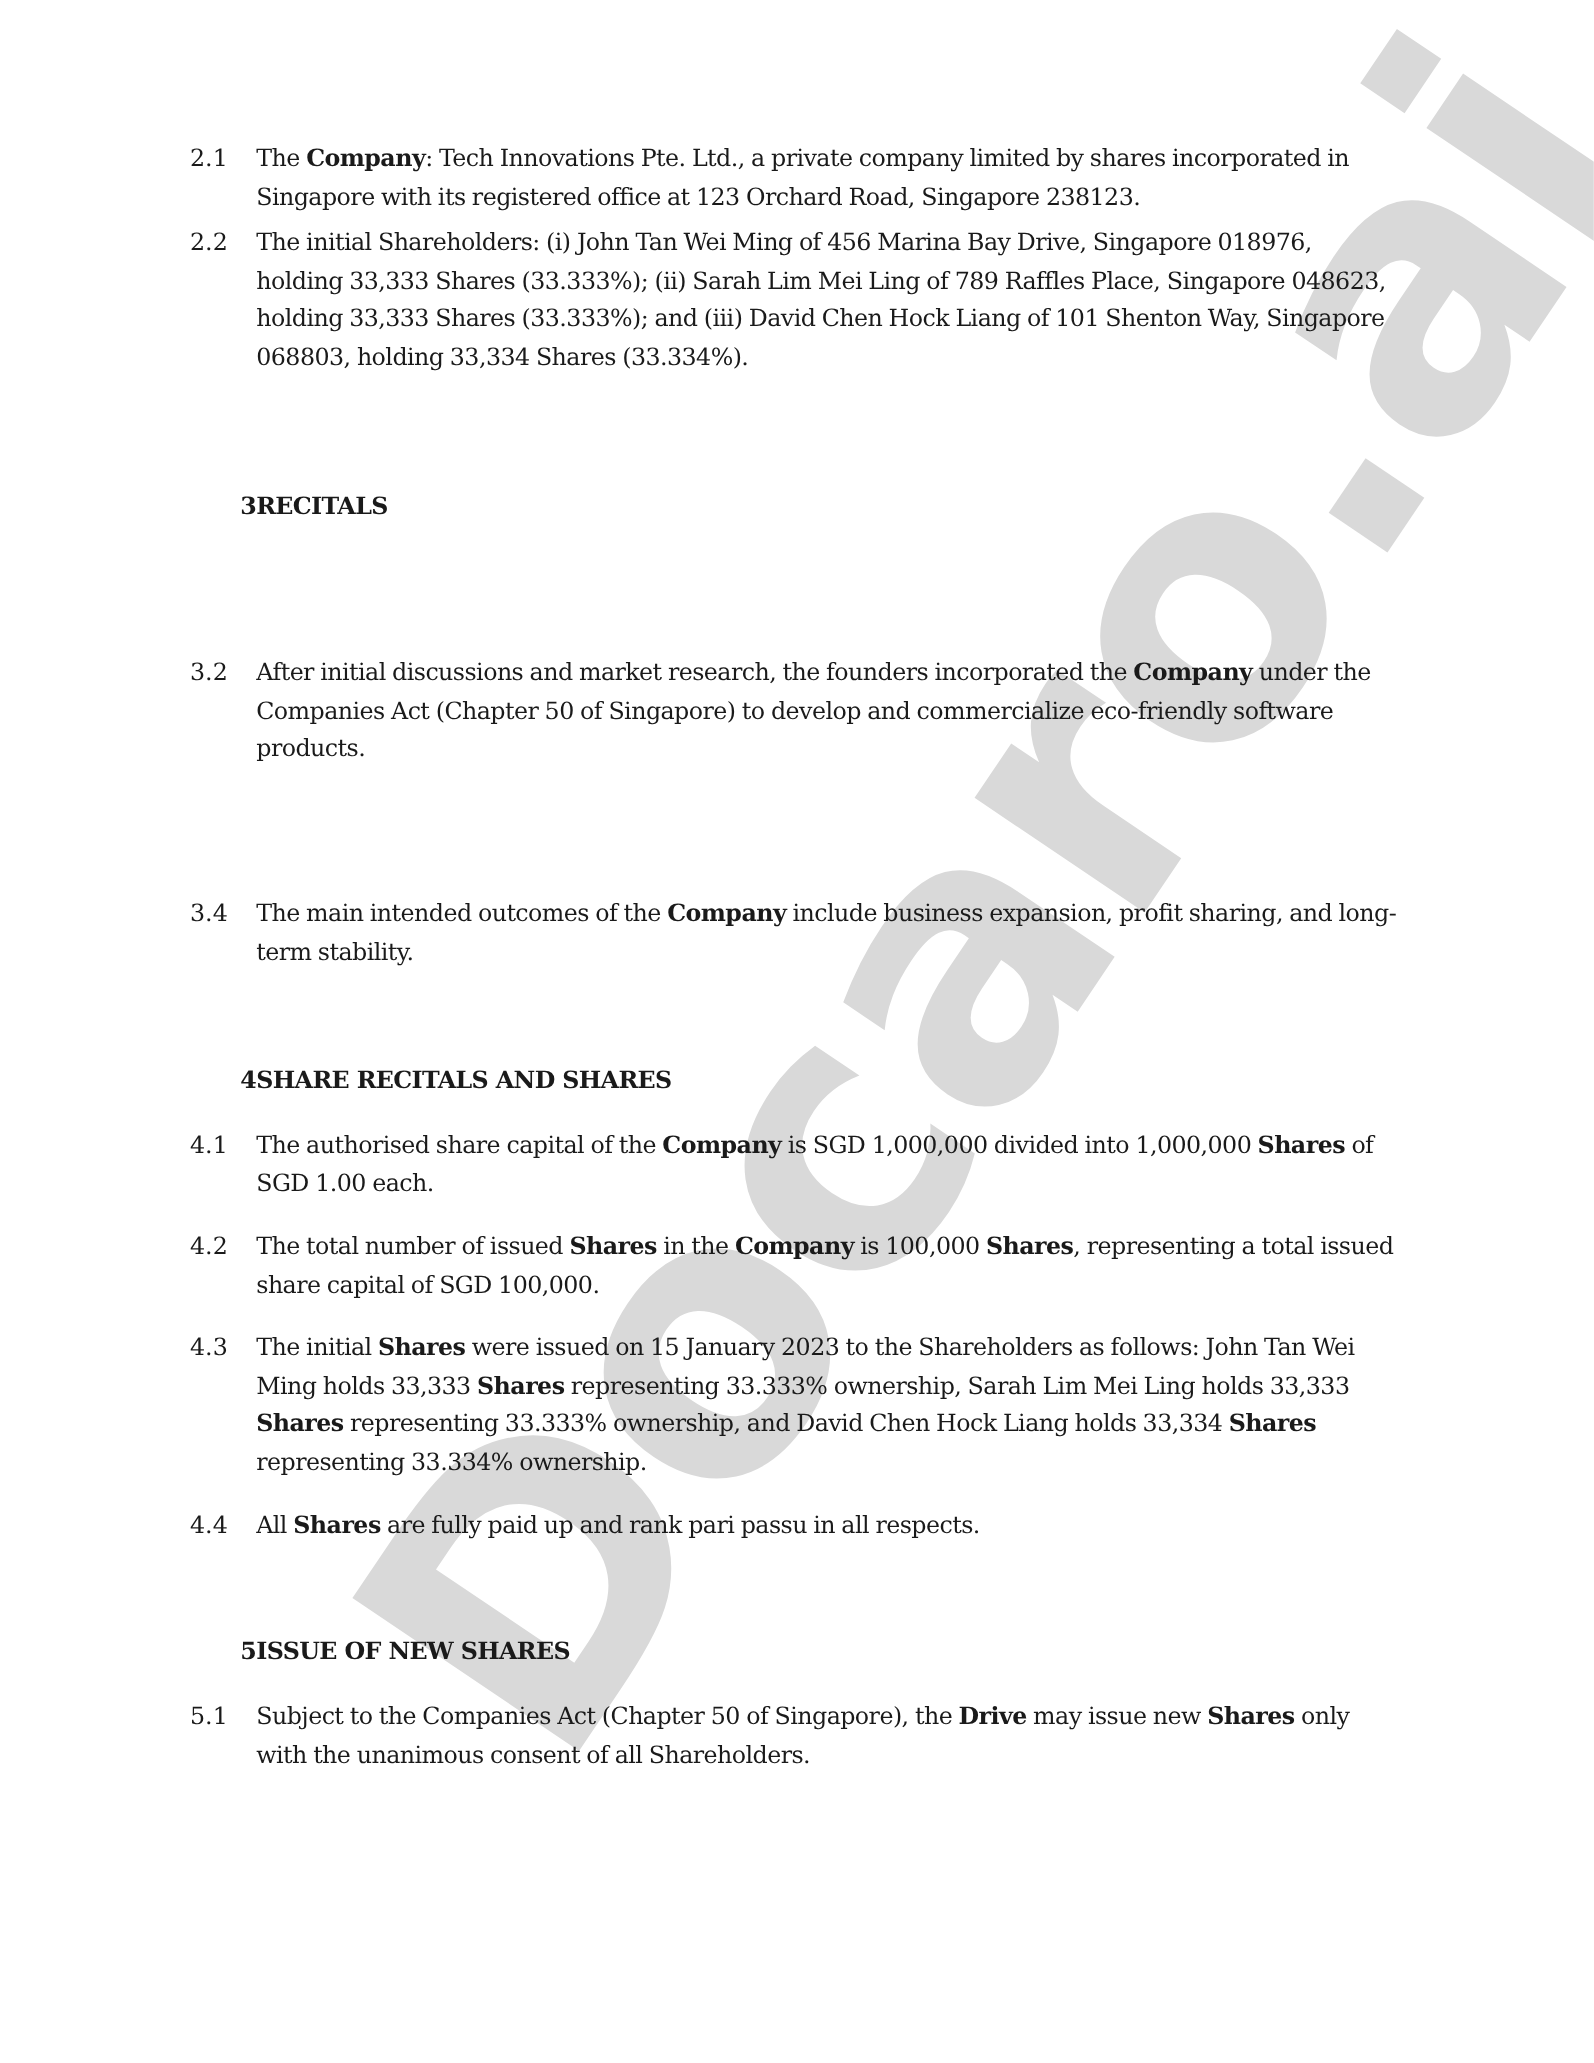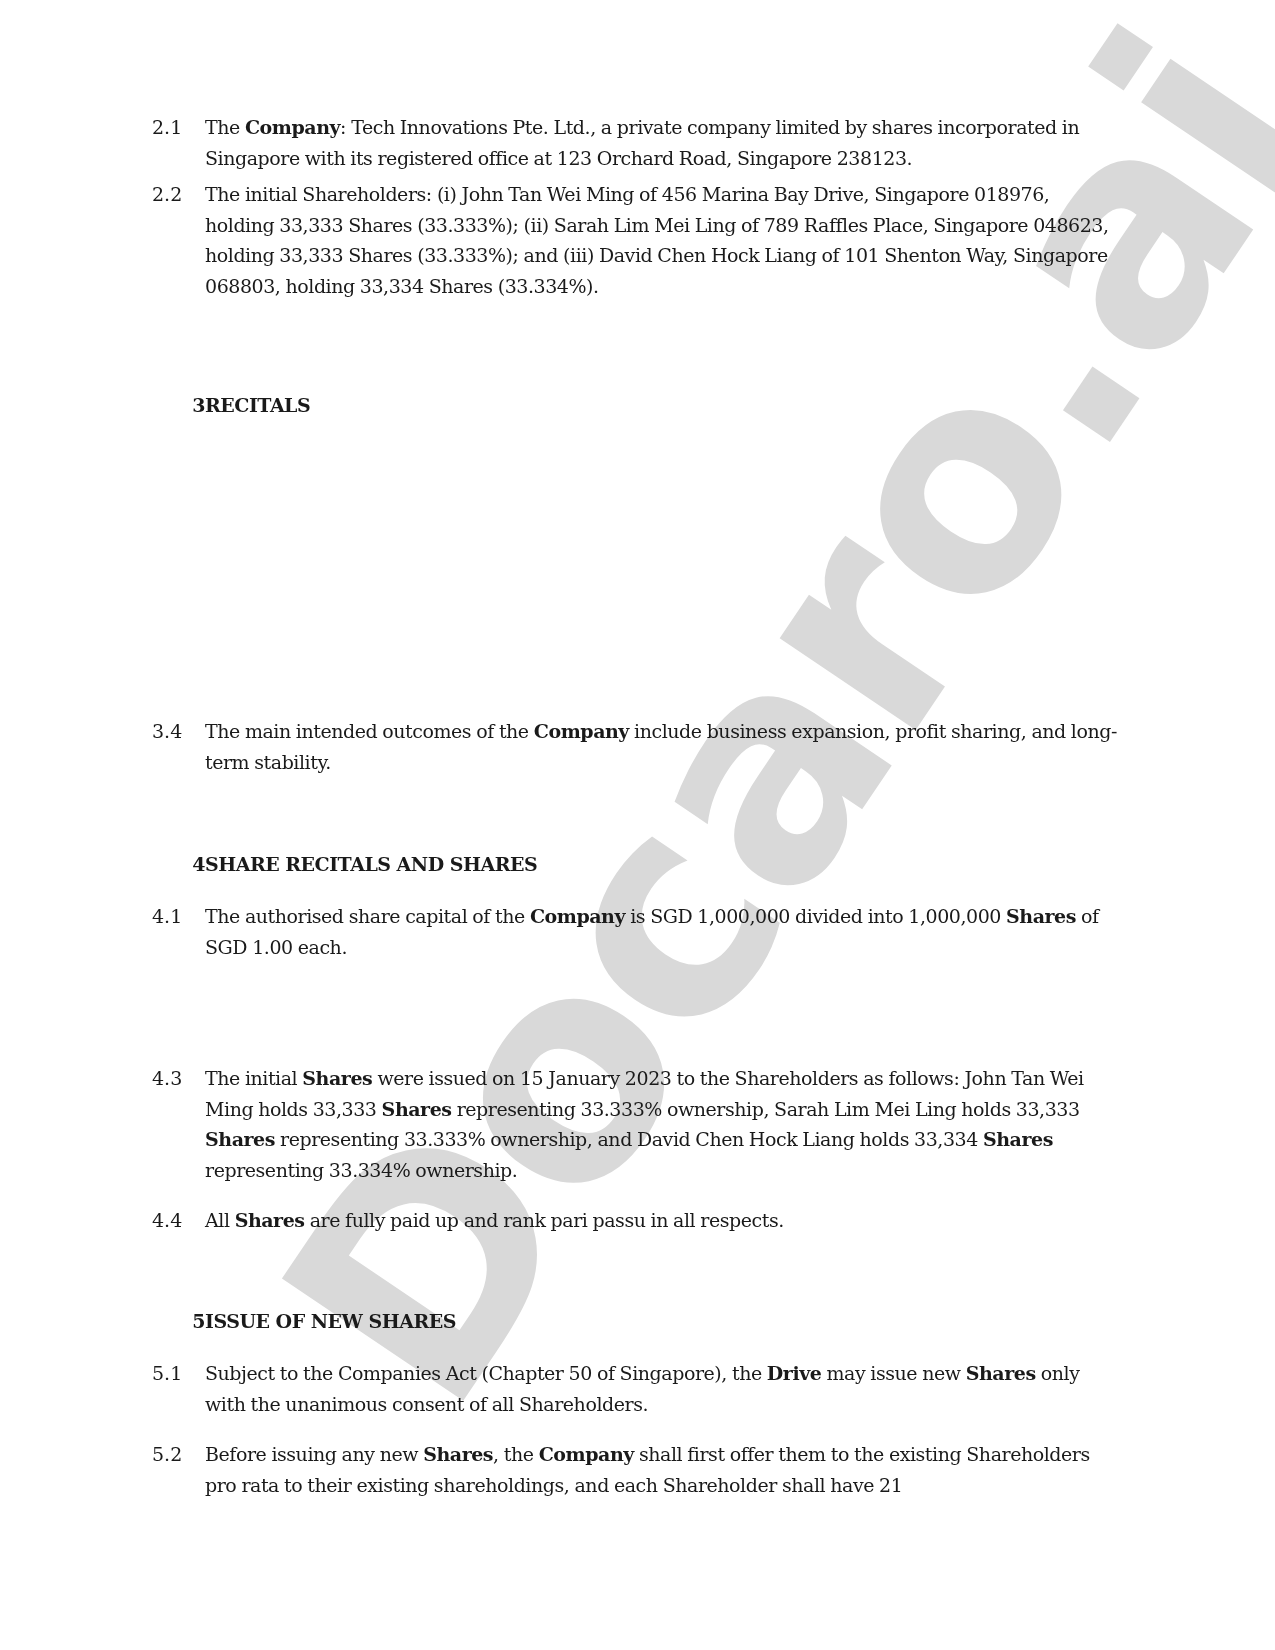--- a/index.html
+++ b/index.html
@@ -70,6 +70,10 @@
       <span class="num"><span>3</span></span>
       <span class="title">RECITALS</span>
     </div>
+    <div class="clause" style="top:523px">
+      <span class="num">3.2</span>
+      <span class="txt">After initial discussions and market research, the founders incorporated the <b>Company</b> under the Companies Act (Chapter 50 of Singapore) to develop and commercialize eco-friendly software products.</span>
+    </div>
     <div class="clause" style="top:716px">
       <span class="num">3.4</span>
       <span class="txt">The main intended outcomes of the <b>Company</b> include business expansion, profit sharing, and long-term stability.</span>

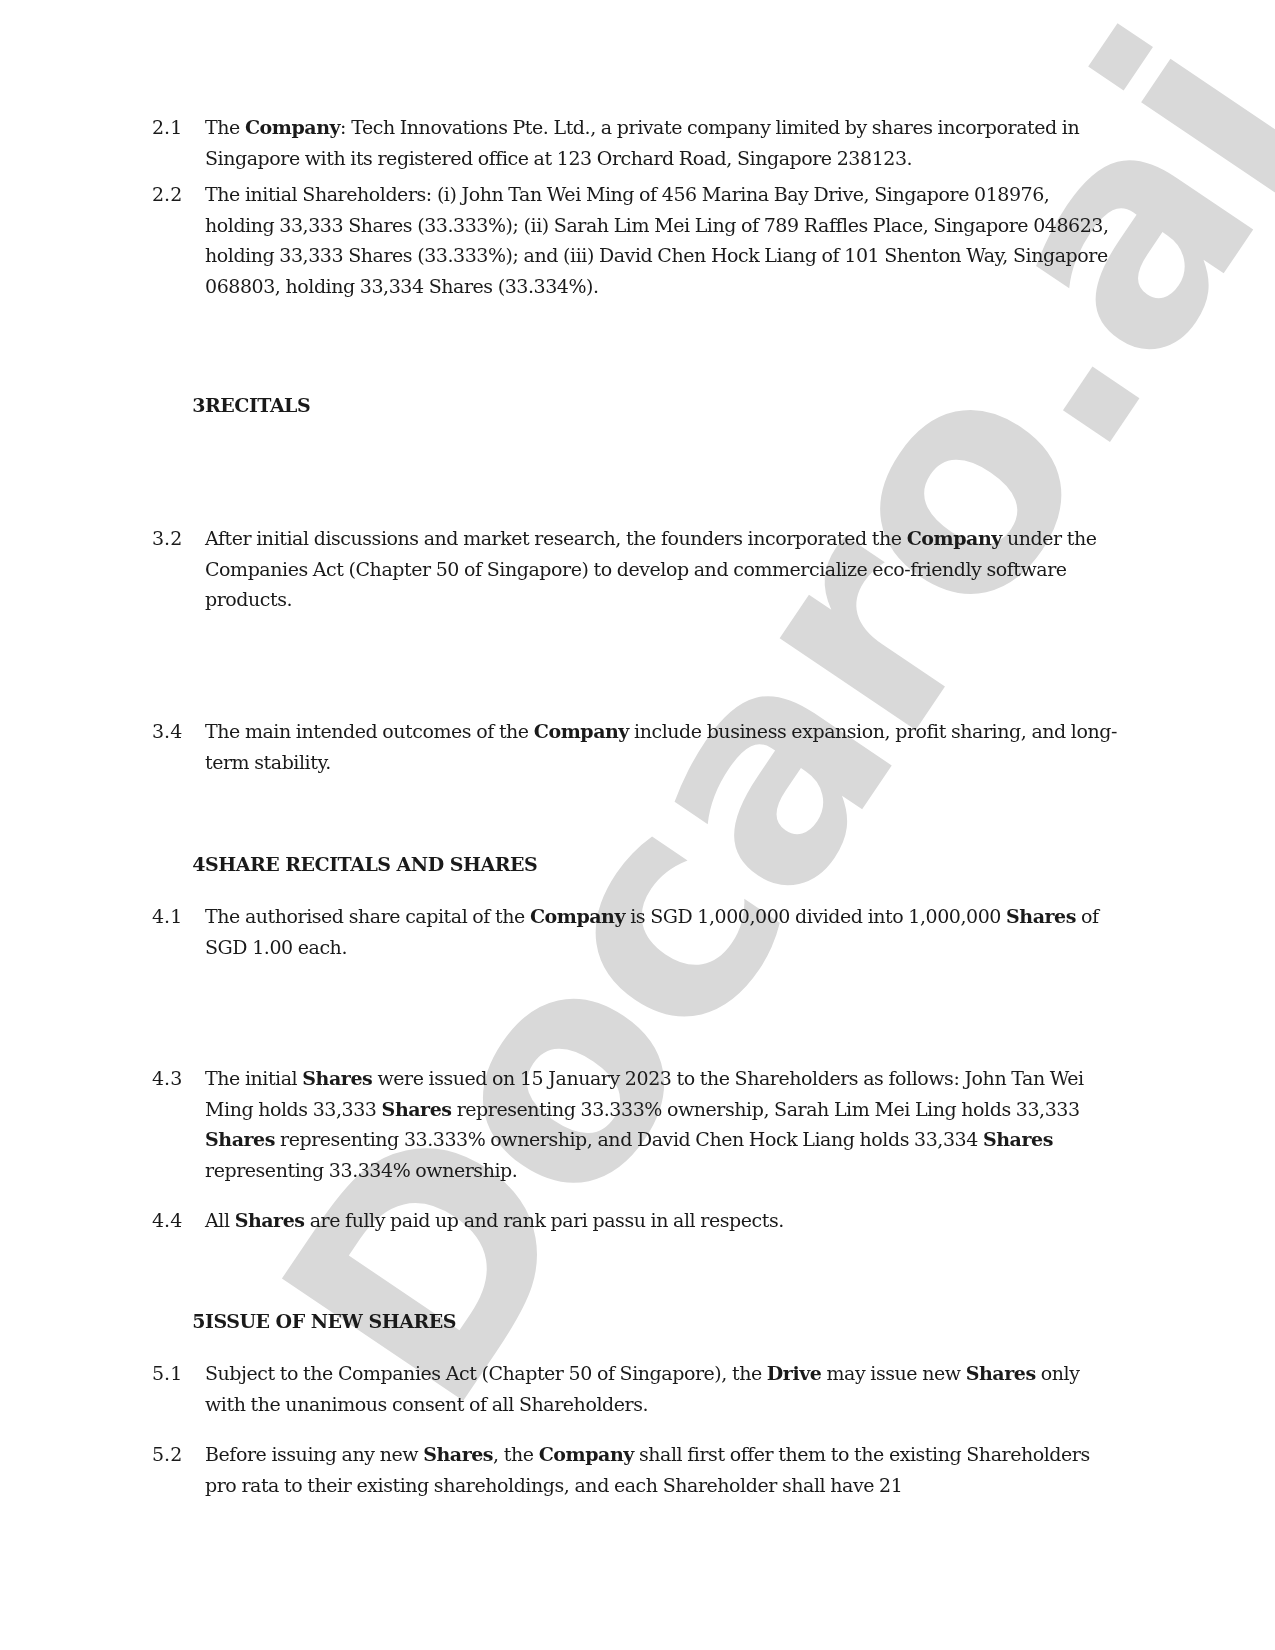--- a/index.html
+++ b/index.html
@@ -87,6 +87,10 @@
       <span class="num">4.1</span>
       <span class="txt">The authorised share capital of the <b>Company</b> is SGD 1,000,000 divided into 1,000,000 <b>Shares</b> of SGD 1.00 each.</span>
     </div>
+    <div class="clause" style="top:982px">
+      <span class="num">4.2</span>
+      <span class="txt">The total number of issued <b>Shares</b> in the <b>Company</b> is 100,000 <b>Shares</b>, representing a total issued share capital of SGD 100,000.</span>
+    </div>
     <div class="clause" style="top:1063px">
       <span class="num">4.3</span>
       <span class="txt">The initial <b>Shares</b> were issued on 15 January 2023 to the Shareholders as follows: John Tan Wei Ming holds 33,333 <b>Shares</b> representing 33.333% ownership, Sarah Lim Mei Ling holds 33,333 <b>Shares</b> representing 33.333% ownership, and David Chen Hock Liang holds 33,334 <b>Shares</b> representing 33.334% ownership.</span>

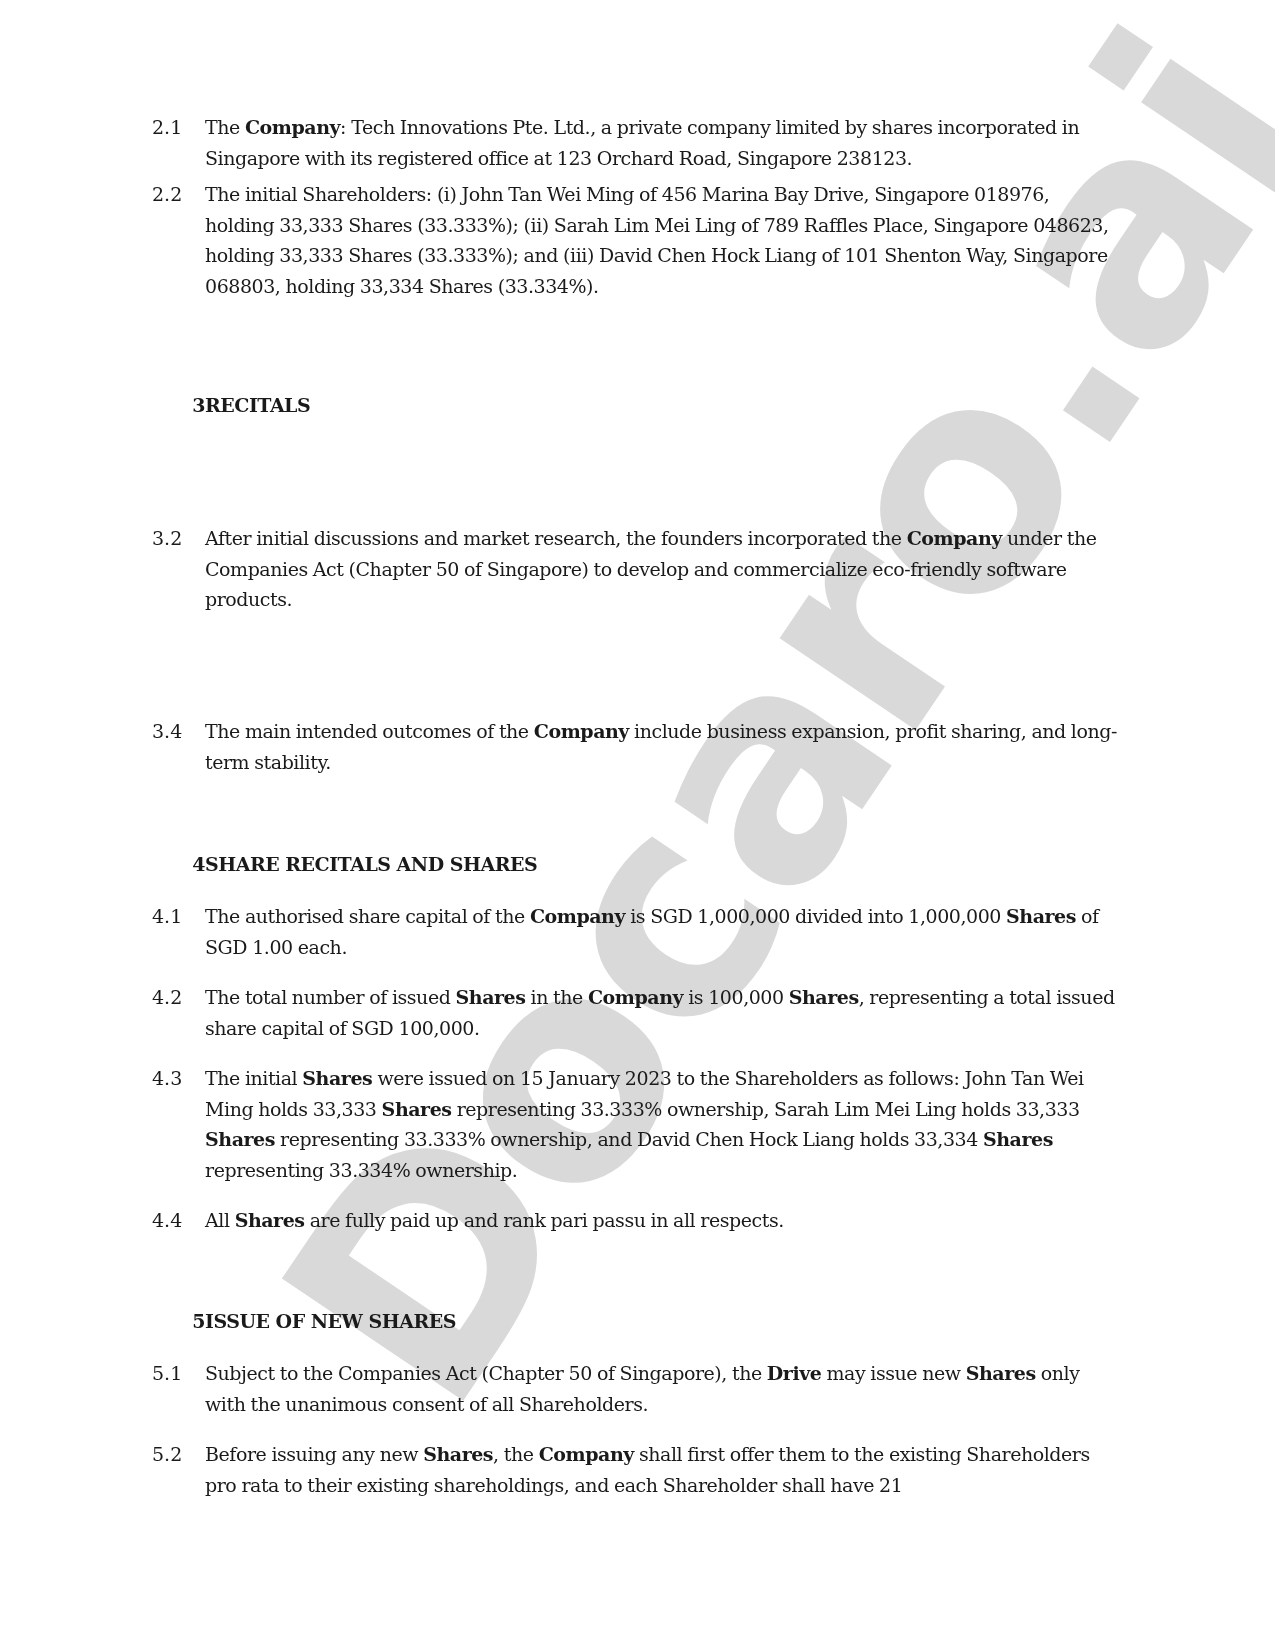--- a/index.html
+++ b/index.html
@@ -108,10 +108,6 @@
       <span class="num">5.1</span>
       <span class="txt">Subject to the Companies Act (Chapter 50 of Singapore), the <b>Drive</b> may issue new <b>Shares</b> only with the unanimous consent of all Shareholders.</span>
     </div>
-    <div class="clause" style="top:1439px">
-      <span class="num">5.2</span>
-      <span class="txt">Before issuing any new <b>Shares</b>, the <b>Company</b> shall first offer them to the existing Shareholders pro rata to their existing shareholdings, and each Shareholder shall have 21</span>
-    </div>
   </div>
 </div>
 

